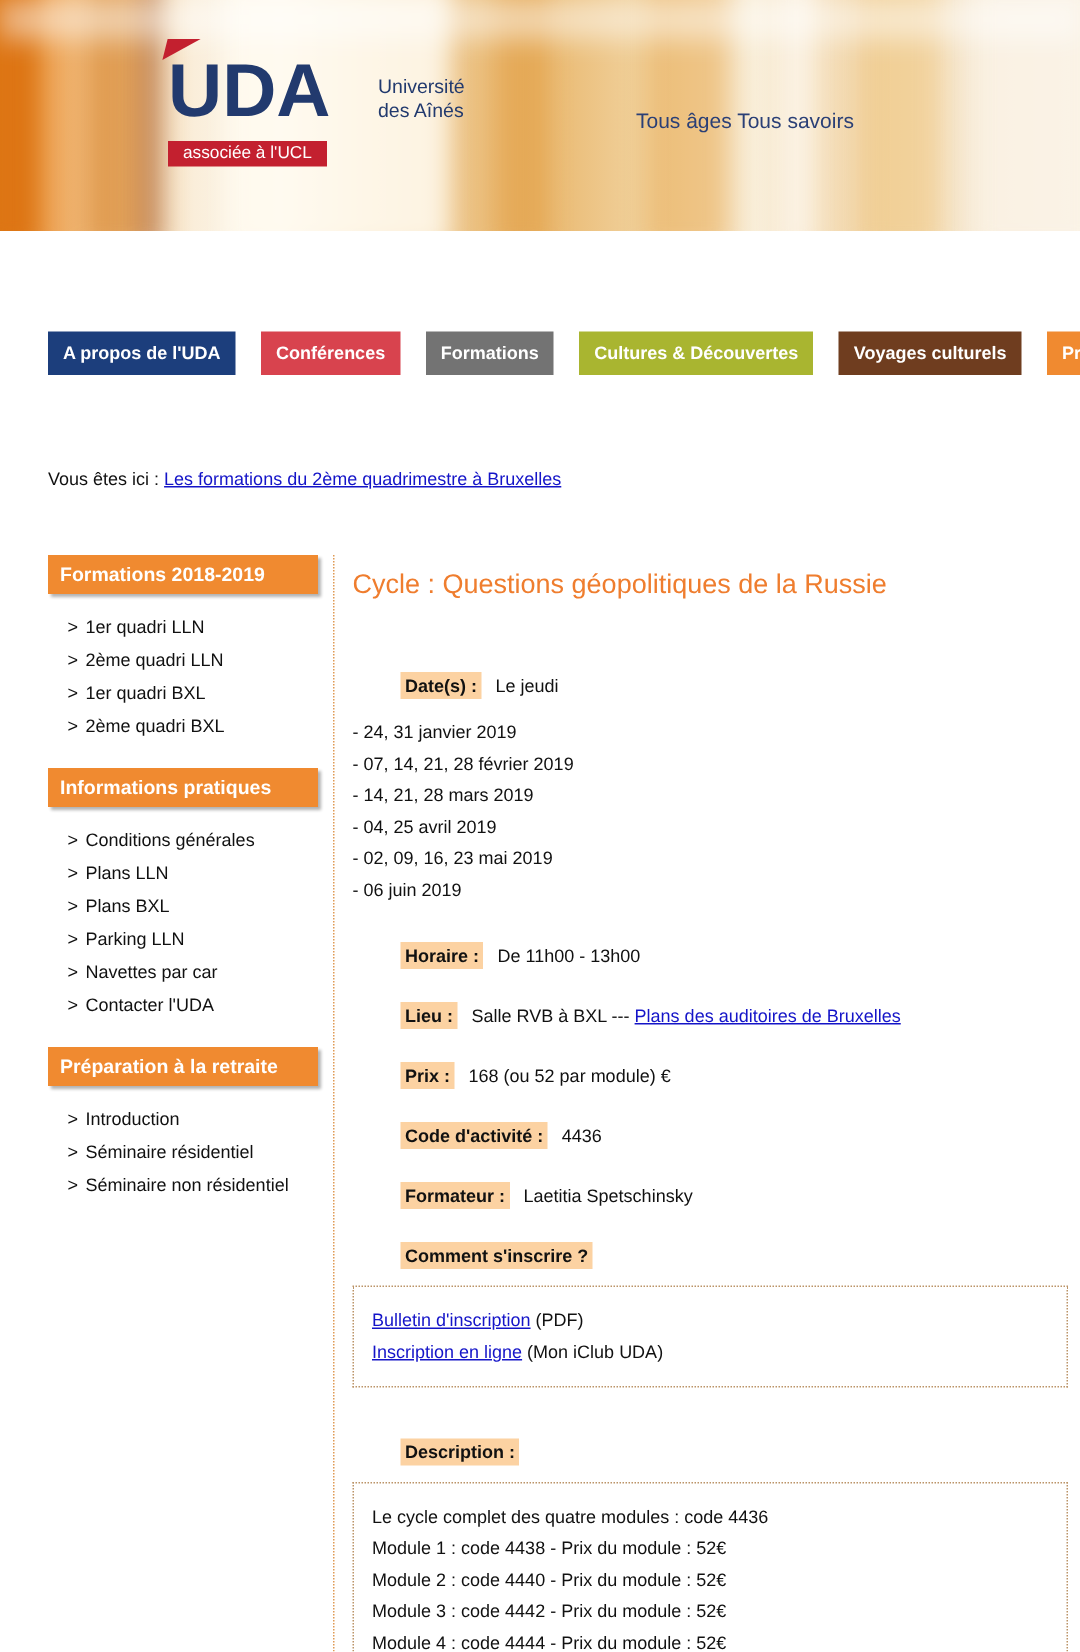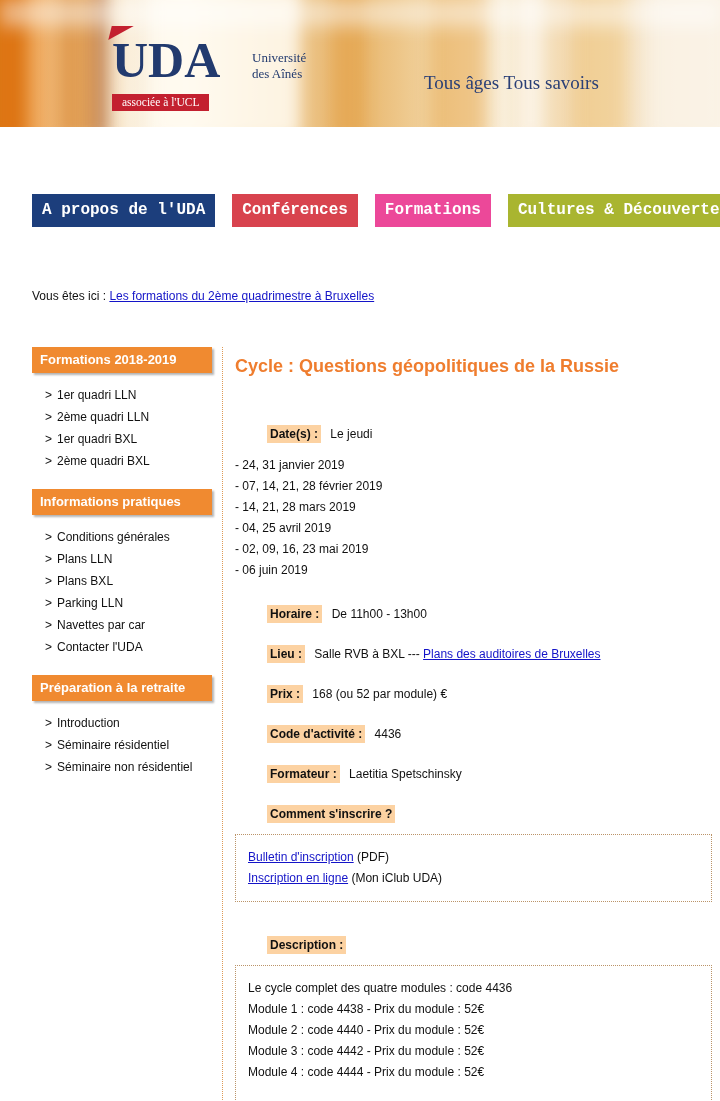--- a/index.html
+++ b/index.html
@@ -13,11 +13,10 @@
 
   
   .hero {
-    position: relative; height: 127px; overflow: hidden;
+    position: relative; height: 154px; overflow: hidden;
     background: linear-gradient(90deg,#dd7c17 0%,#eea75b 5%,#f4d2a0 11%,#faeeda 18%,
       #fdf8ee 26%,#f4dcb4 34%,#ecc488 42%,#e9b76d 50%,#f1d3a0 60%,
       #f9eed9 70%,#f2d6aa 80%,#f7e9d2 90%,#fbf3e6 100%);
-    font-family: Liberation Serif, serif;
   }
   .hero .st { position: absolute; top: -12px; bottom: -12px; filter: blur(8px); }
   .st1 { left: -6px;  width: 30px;  background: #dd7413; }

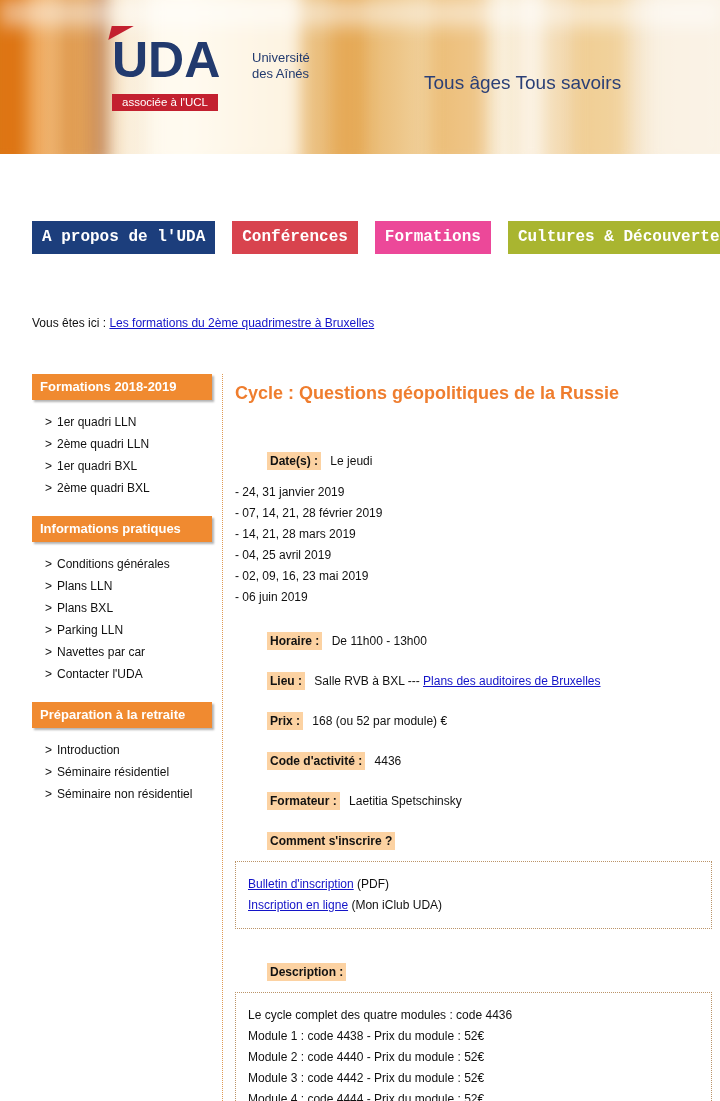--- a/index.html
+++ b/index.html
@@ -40,7 +40,7 @@
     color: #223a6e; line-height: 16px; }
   .logo-banner { position: absolute; left: 0; top: 61px; background: #c3202f;
     color: #fff; font-size: 11.5px; padding: 2px 10px 3px; white-space: nowrap; }
-  .tagline { position: absolute; left: 424px; top: 72px; font-size: 19px; color: #2a3f76; }
+  .tagline { position: absolute; left: 424px; top: 72px; font-size: 14px; color: #2a3f76; }
 
   
   .nav { display: flex; gap: 17px; margin: 67px 0 0 32px; white-space: nowrap; }

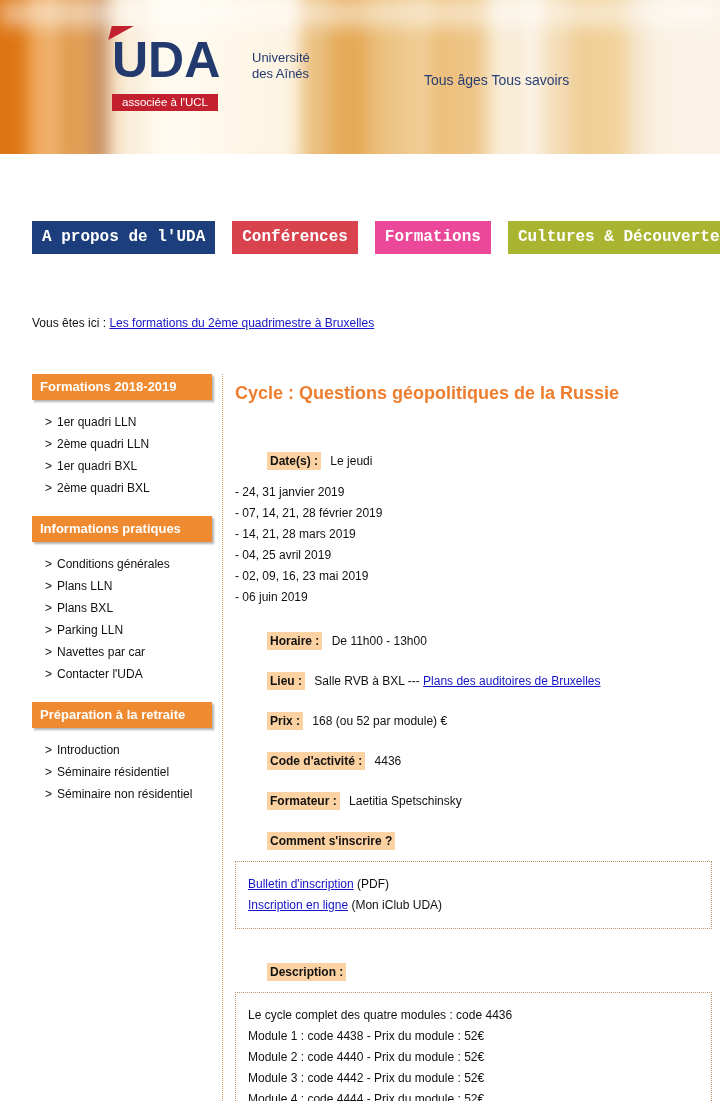--- a/index.html
+++ b/index.html
@@ -44,7 +44,7 @@
 
   
   .nav { display: flex; gap: 17px; margin: 67px 0 0 32px; white-space: nowrap; }
-  .nav-btn { color: #fff; font-weight: bold; font-size: 16px; padding: 7px 10px 8px; cursor: pointer; font-family: Liberation Mono, monospace; }
+  .nav-btn { color: #fff; font-weight: bold; font-size: 12px; padding: 7px 10px 8px; cursor: pointer; }
 
   
   .crumb { margin: 62px 0 0 32px; }

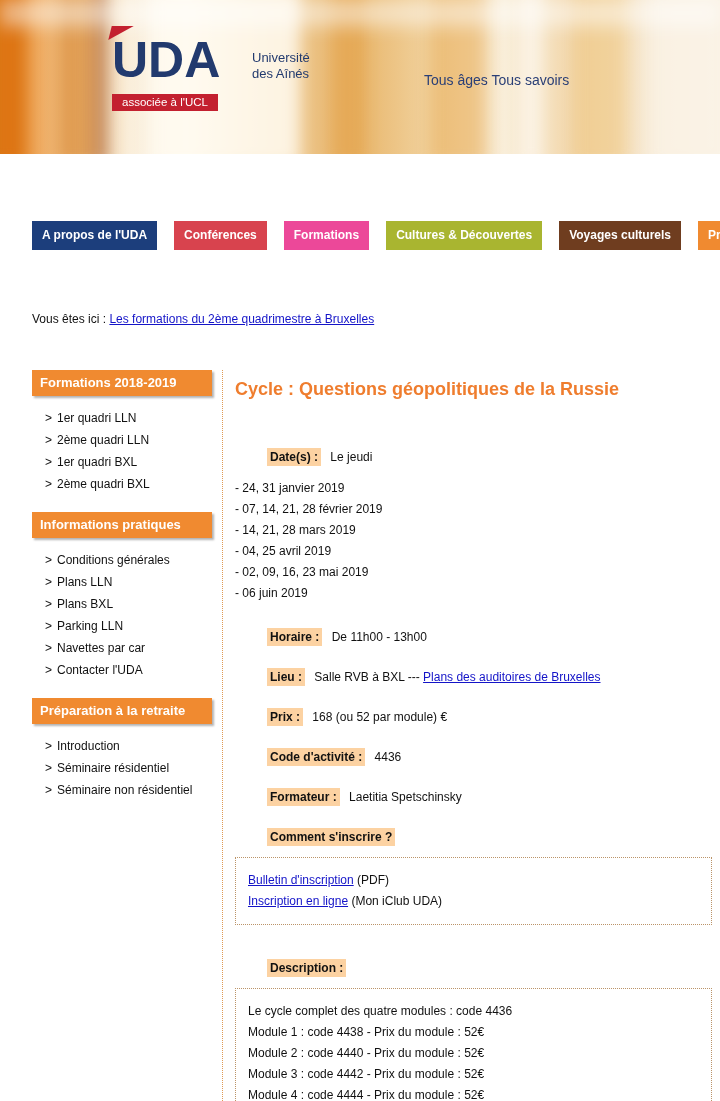--- a/index.html
+++ b/index.html
@@ -107,7 +107,7 @@
 
     <div class="nav-btn" style="background-color: rgb(216, 67, 78);">Conférences</div>
 
-    <div class="nav-btn" style="background-color: #ec4899;">Formations</div>
+    <div class="nav-btn" style="background-color: #737373;">Formations</div>
 
     <div class="nav-btn" style="background-color: rgb(169, 181, 48);">Cultures &amp; Découvertes</div>
 

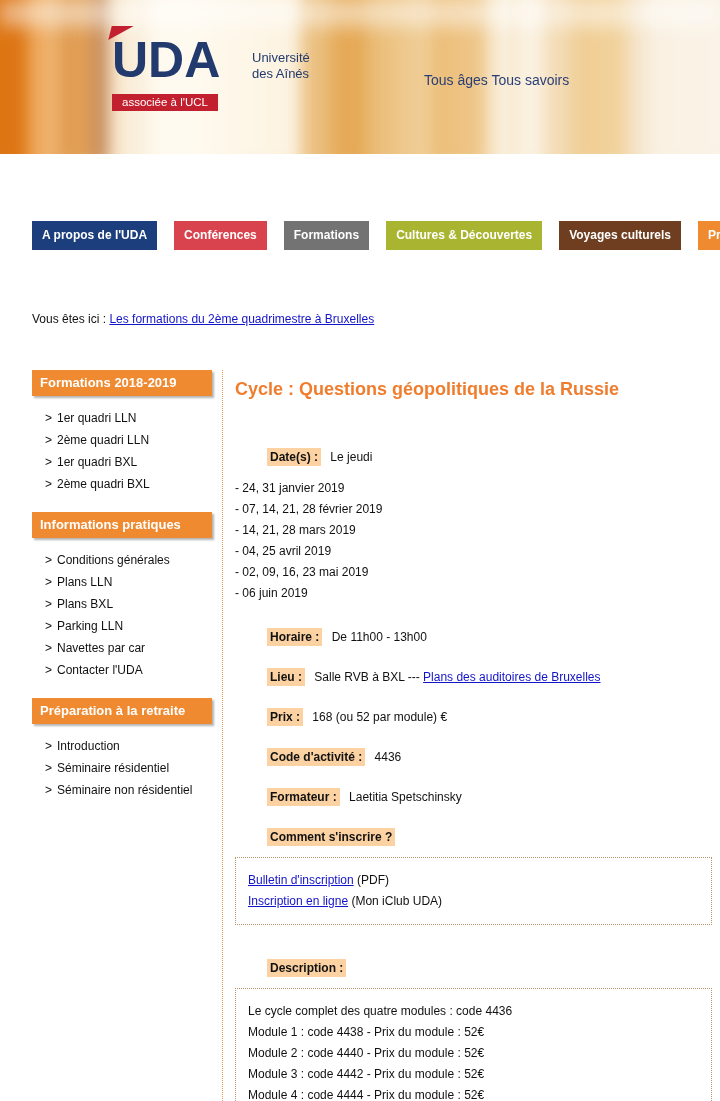--- a/index.html
+++ b/index.html
@@ -63,7 +63,7 @@
   .side-item .b { margin-right: 5px; }
 
   
-  .page-title { color: #ef7d2e; font-size: 18px; font-weight: bold; margin: 9px 0 50px; }
+  .page-title { color: #ef7d2e; font-size: 18px; font-weight: normal; margin: 9px 0 50px; }
   .field { margin-bottom: 26px; }
   .lbl { background: #fcd2a2; font-weight: bold; padding: 2px 3px; margin-left: 32px; }
   .val { margin-left: 6px; }

